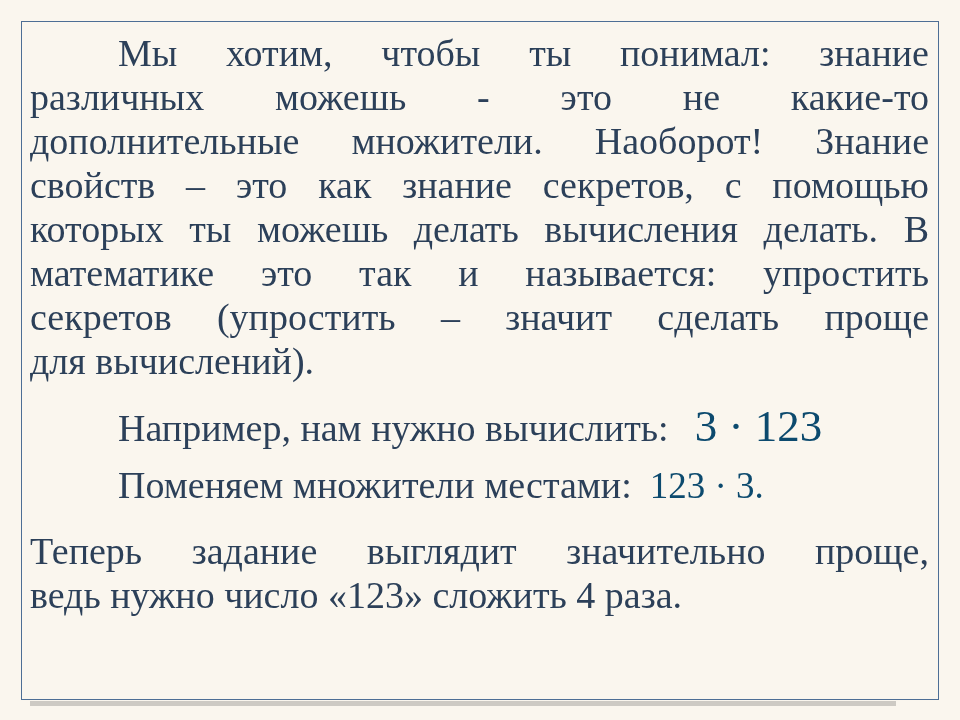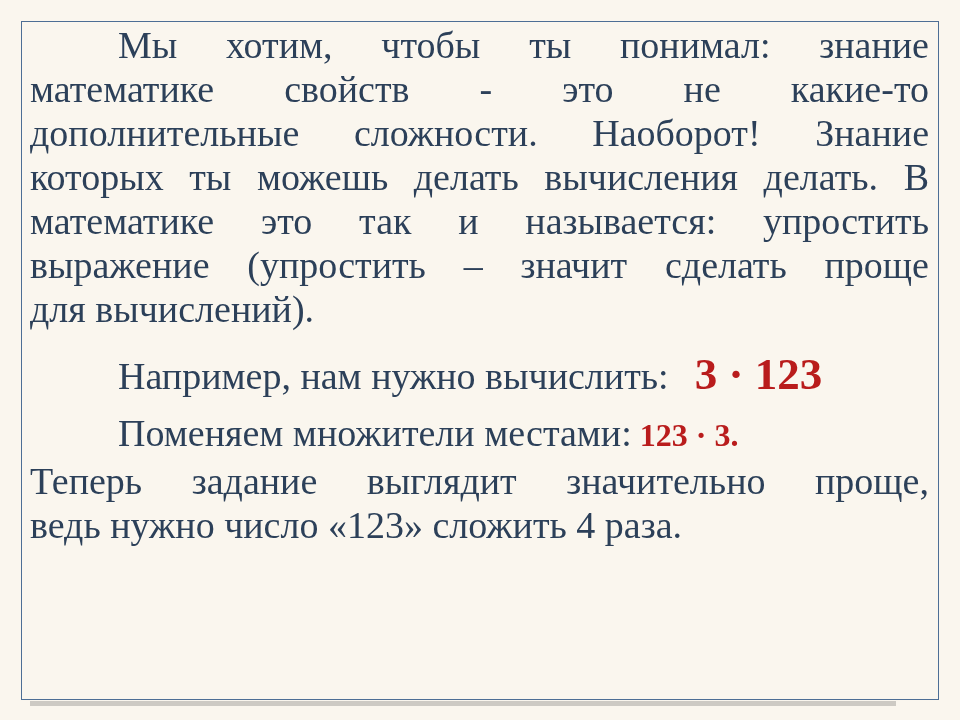--- a/index.html
+++ b/index.html
@@ -32,7 +32,7 @@
     height: 679px;
     box-sizing: border-box;
     border: 1.5px solid #4D6E95;
-    padding: 1px 9px 0 8px;
+    padding: 9px 9px 0 8px;
     background: #FAF6EE;
   }
   .dot {

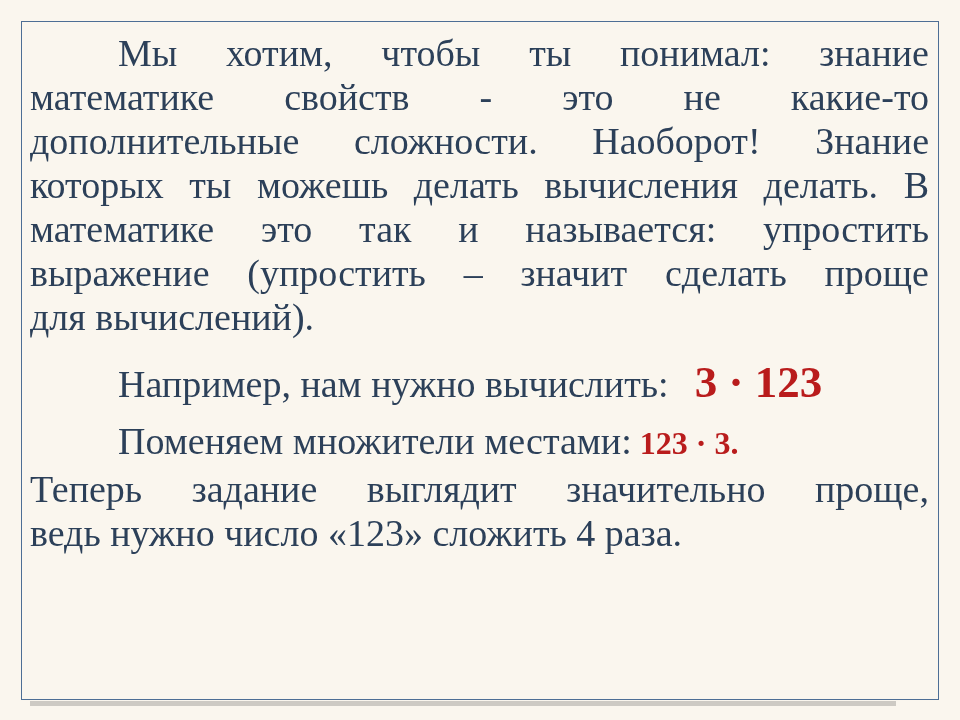--- a/index.html
+++ b/index.html
@@ -96,7 +96,7 @@
 
     <div class="para p1">
       <div class="line jl indent">Мы хотим, чтобы ты понимал: знание</div>
-      <div class="line jl">математике свойств - это не какие-то</div>
+      <div class="line jl">различных можешь - это не какие-то</div>
       <div class="line jl">дополнительные сложности. Наоборот! Знание</div>
       <div class="line jl">которых ты можешь делать вычисления делать. В</div>
       <div class="line jl">

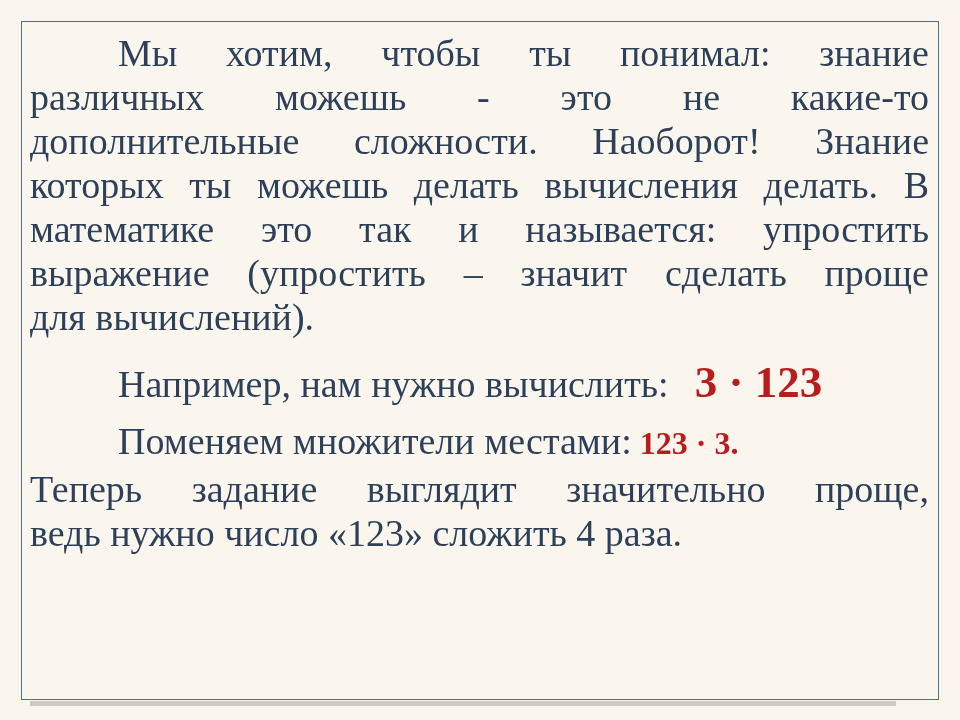--- a/index.html
+++ b/index.html
@@ -97,7 +97,7 @@
     <div class="para p1">
       <div class="line jl indent">Мы хотим, чтобы ты понимал: знание</div>
       <div class="line jl">различных можешь - это не какие-то</div>
-      <div class="line jl">дополнительные сложности. Наоборот! Знание</div>
+      <div class="line jl">дополнительные множители. Наоборот! Знание</div>
       <div class="line jl">которых ты можешь делать вычисления делать. В</div>
       <div class="line jl">
         <span>математике это так и называется:</span>

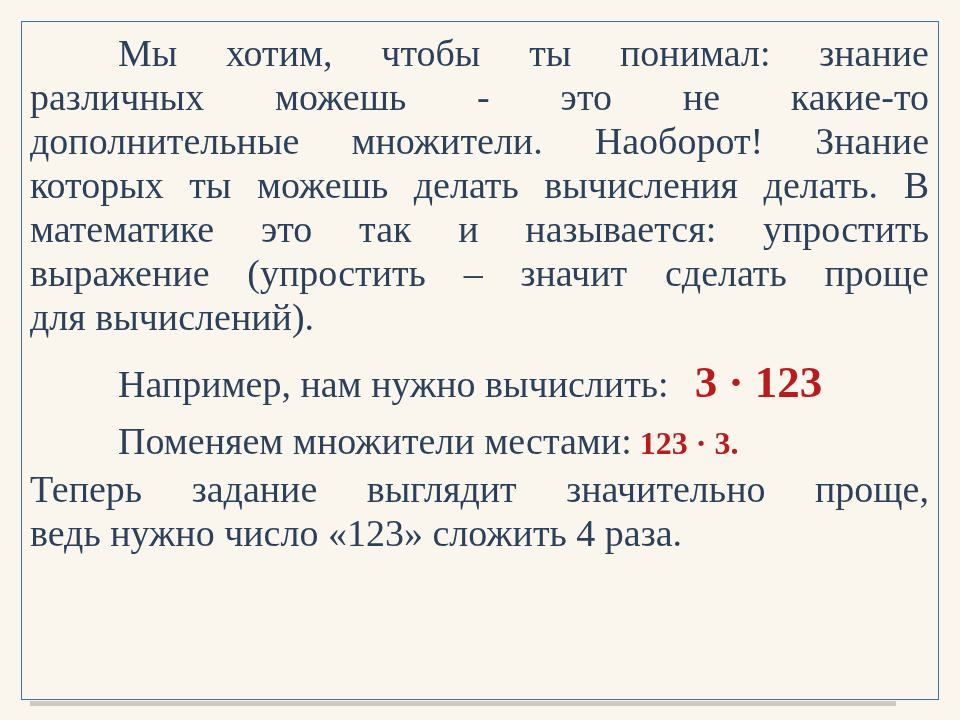--- a/index.html
+++ b/index.html
@@ -98,6 +98,7 @@
       <div class="line jl indent">Мы хотим, чтобы ты понимал: знание</div>
       <div class="line jl">различных можешь - это не какие-то</div>
       <div class="line jl">дополнительные множители. Наоборот! Знание</div>
+      <div class="line jl">свойств – это как знание секретов, с помощью</div>
       <div class="line jl">которых ты можешь делать вычисления делать. В</div>
       <div class="line jl">
         <span>математике это так и называется:</span>

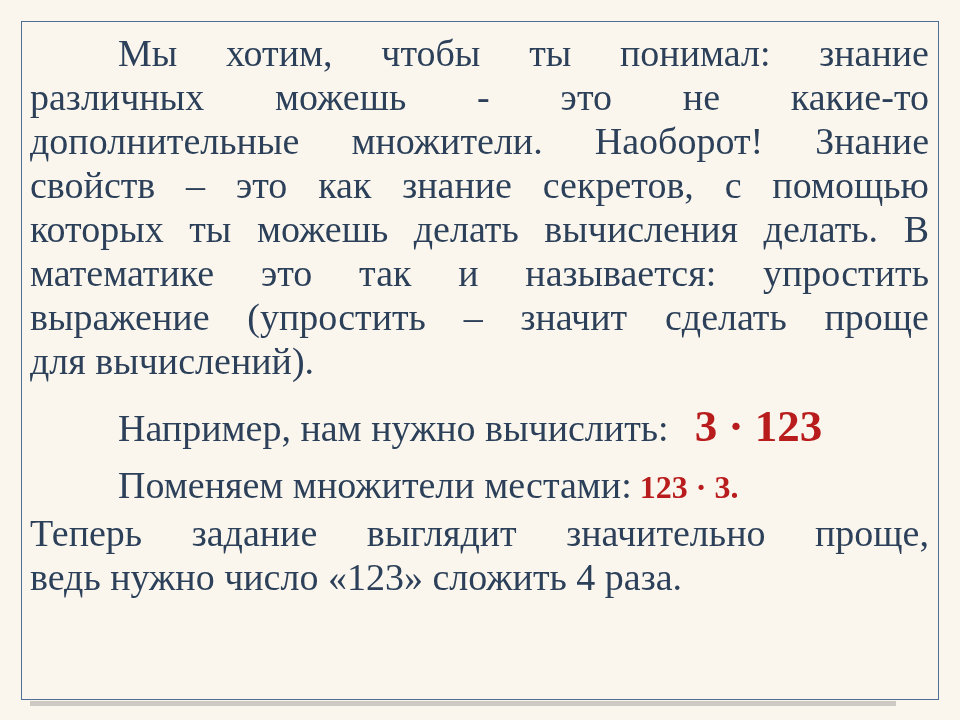--- a/index.html
+++ b/index.html
@@ -105,7 +105,7 @@
         <span class="b">упростить</span>
       </div>
       <div class="line jl">
-        <span class="b">выражение</span>
+        <span class="b">секретов</span>
         <span>(упростить – значит сделать проще</span>
       </div>
       <div class="line">для вычислений).</div>

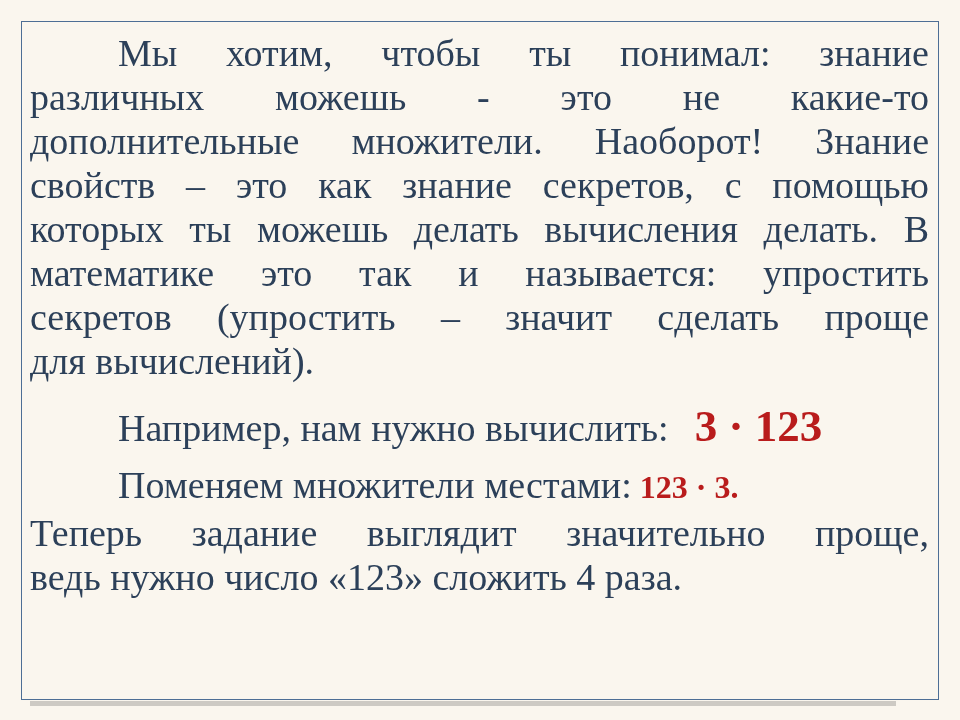--- a/index.html
+++ b/index.html
@@ -76,8 +76,8 @@
   .p5 { margin-top: 0; }
   .p5 .line { line-height: 44px; height: 44px; }
   .expr {
-    font-weight: bold;
-    color: #b91c1c;
+    font-weight: normal;
+    color: #0c4a6e;
   }
   .expr-big { font-size: 45px; margin-left: 26px; }
   .expr-mid { font-size: 32px; margin-left: 8px; }

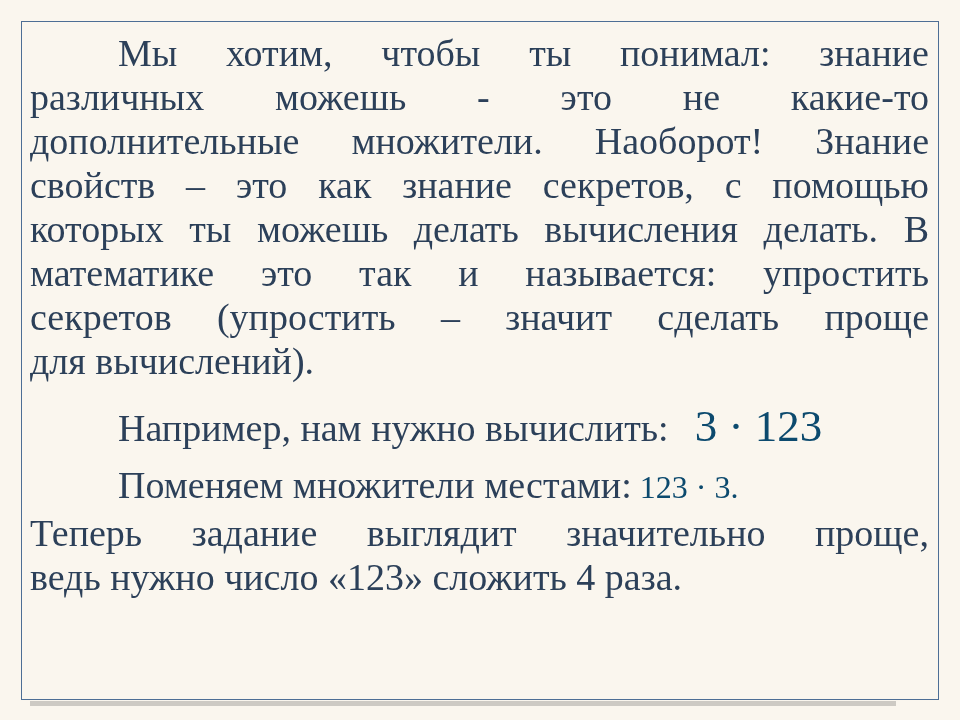--- a/index.html
+++ b/index.html
@@ -80,7 +80,7 @@
     color: #0c4a6e;
   }
   .expr-big { font-size: 45px; margin-left: 26px; }
-  .expr-mid { font-size: 32px; margin-left: 8px; }
+  .expr-mid { font-size: 37px; margin-left: 18px; }
 </style>
 </head>
 <body>

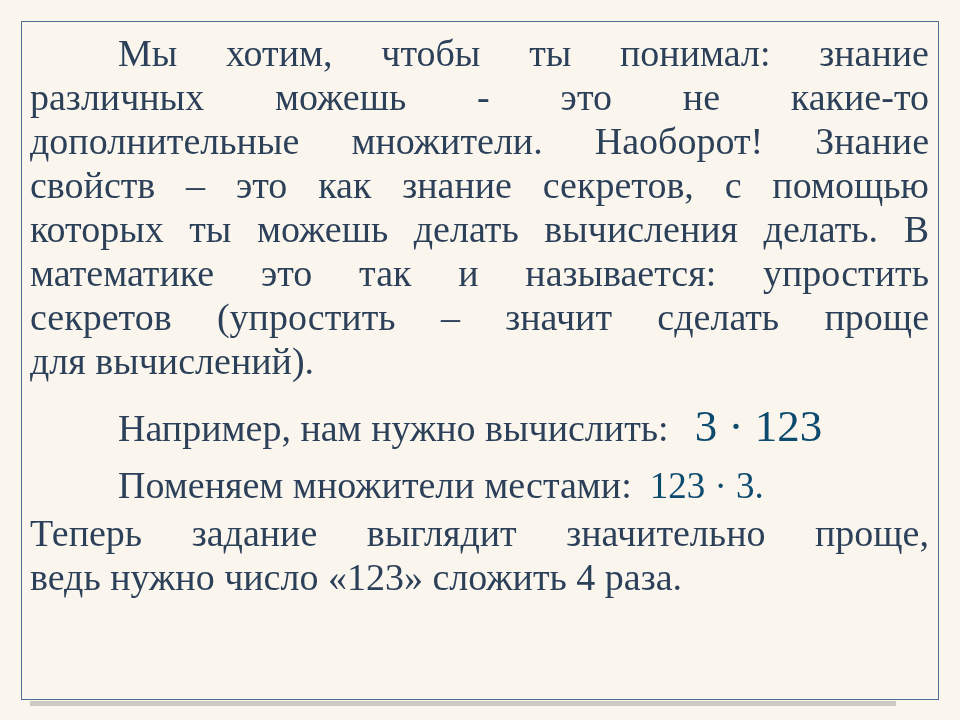--- a/index.html
+++ b/index.html
@@ -73,7 +73,7 @@
   .p3 { margin-top: 4px; }
   .p3 .line { line-height: 43px; height: 43px; }
   .p4 { margin-top: 4px; line-height: 52px; height: 52px; }
-  .p5 { margin-top: 0; }
+  .p5 { margin-top: 18px; }
   .p5 .line { line-height: 44px; height: 44px; }
   .expr {
     font-weight: normal;

